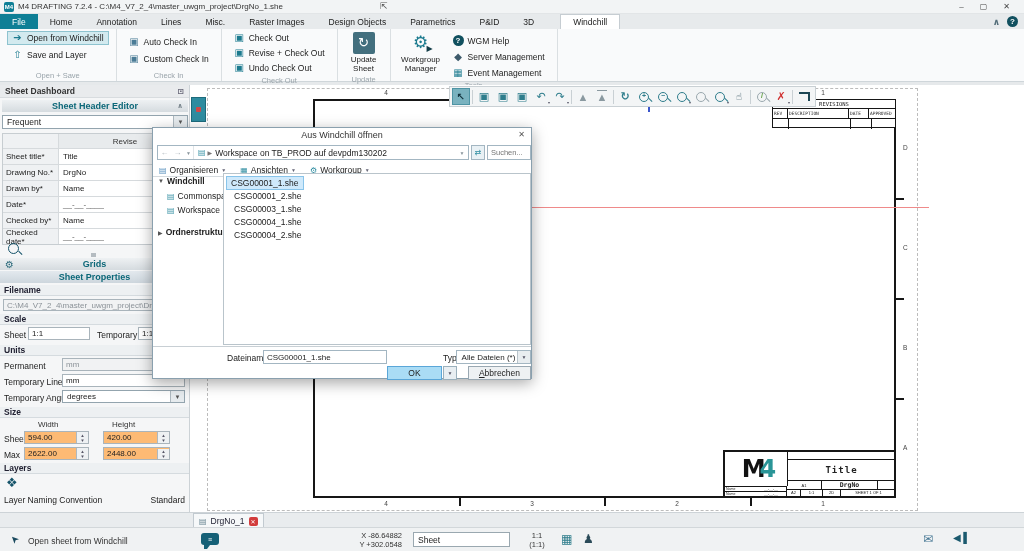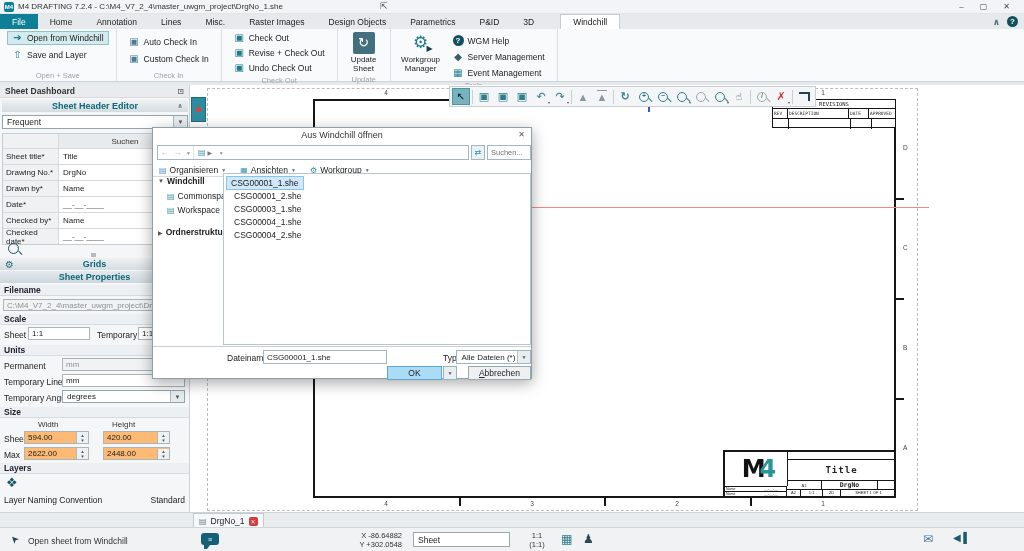--- a/index.html
+++ b/index.html
@@ -480,7 +480,7 @@
     <div class="hdr-table">
       <div class="hdr-row head">
         <div class="hdr-cell-l"></div>
-        <div class="hdr-cell-v">Suchen</div>
+        <div class="hdr-cell-v">Revise</div>
       </div>
       <div class="hdr-row">
         <div class="hdr-cell-l">Sheet title*</div>

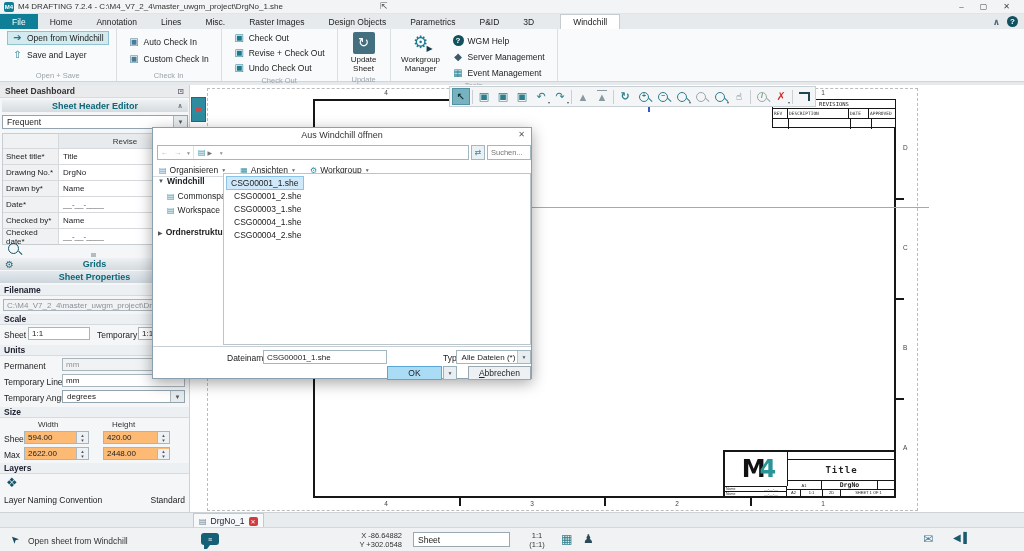--- a/index.html
+++ b/index.html
@@ -590,6 +590,7 @@
       <span class="nav-dd">▼</span>
       <span class="ws-ic">▤</span>
       <span class="crumb-sep">▶</span>
+      <span class="crumb">Workspace on TB_PROD auf devpdm130202</span>
       <span class="addr-dd">▼</span>
     </div>
     <div class="refresh-btn">

